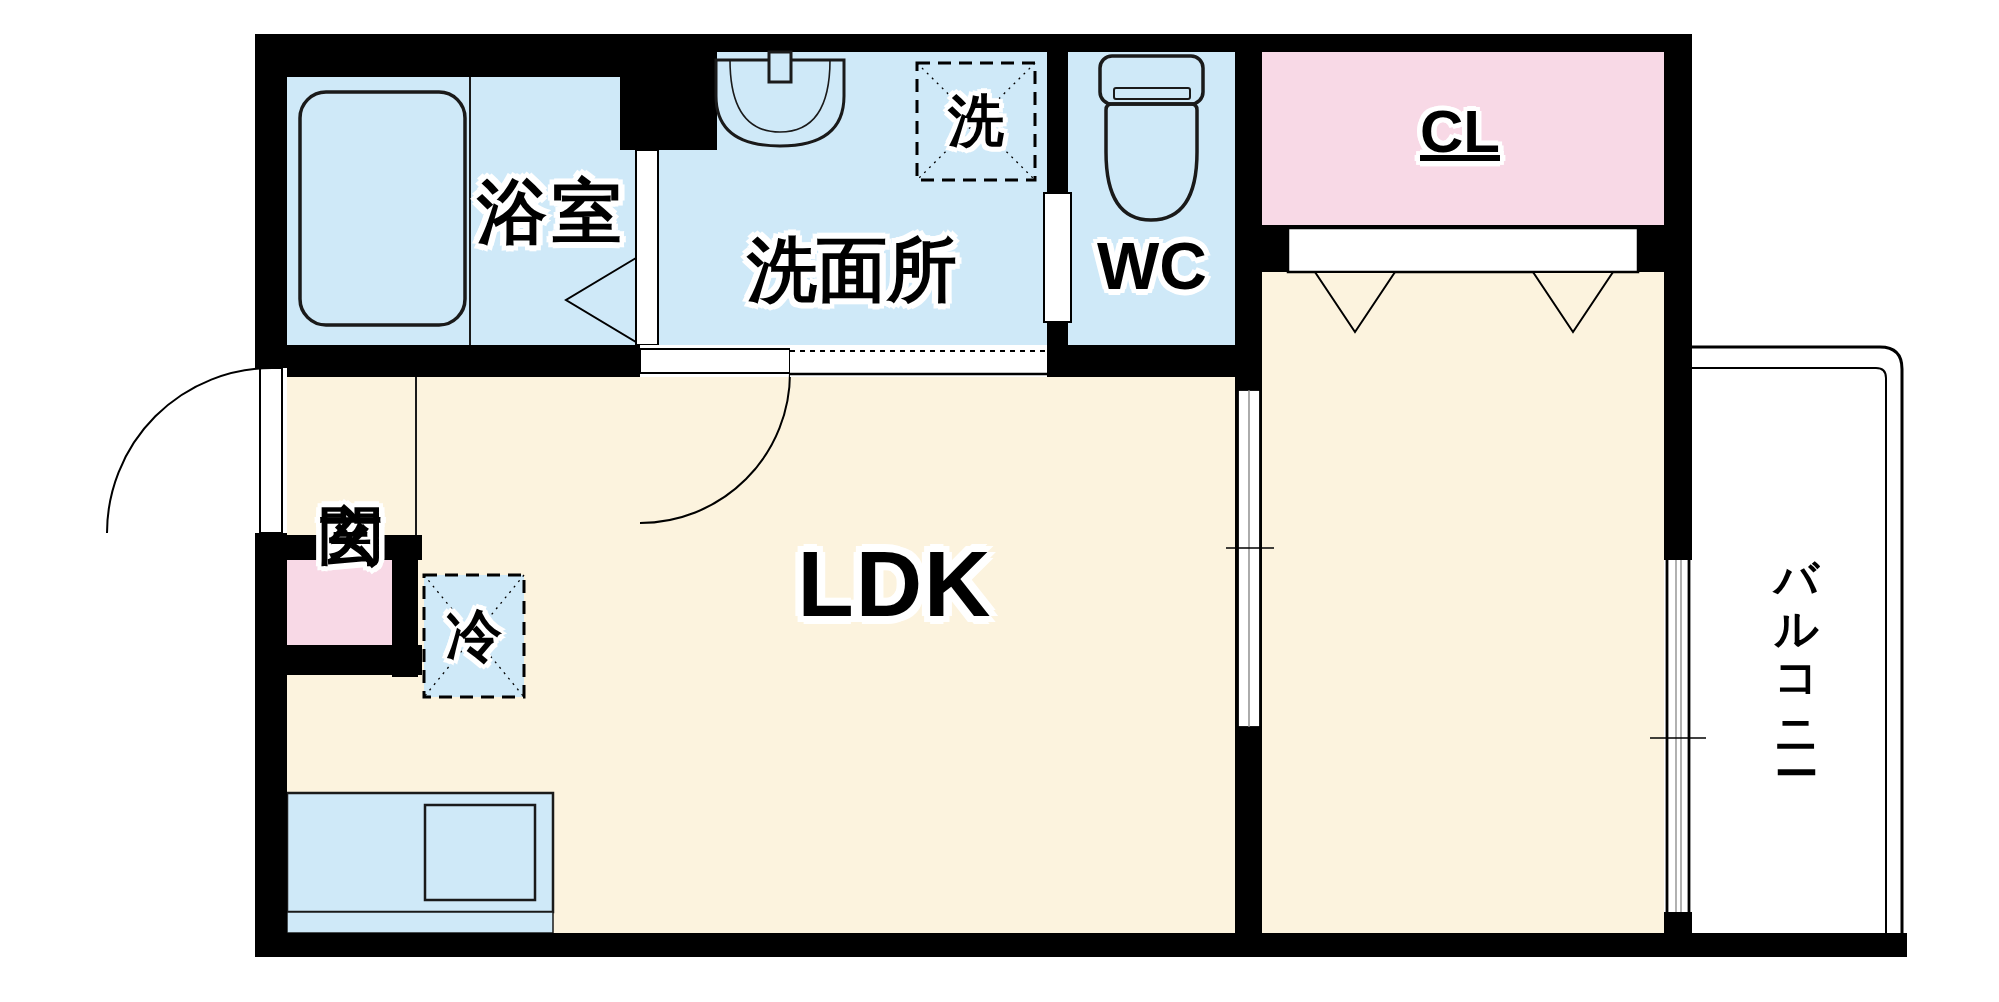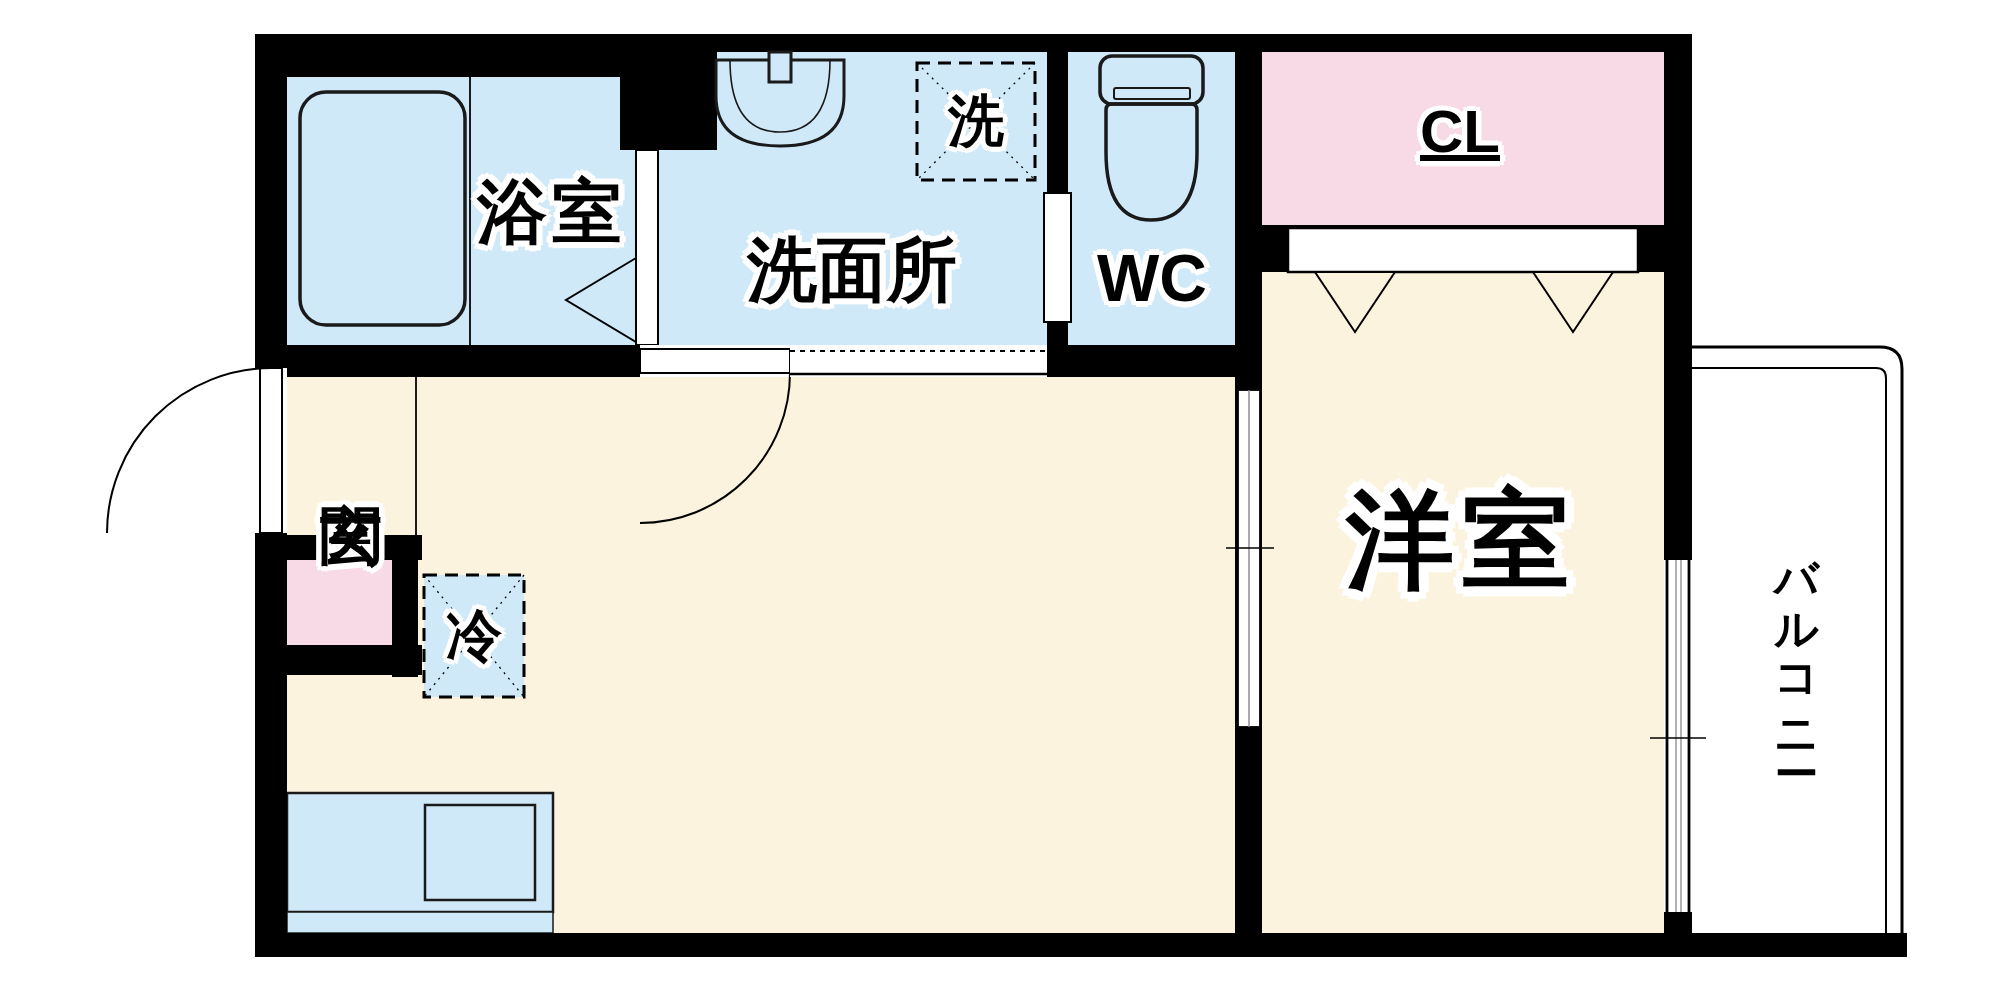--- a/index.html
+++ b/index.html
@@ -14,7 +14,7 @@
   .vert{writing-mode:vertical-rl;text-orientation:upright;letter-spacing:0.12em;}
   #lbl-bath{left:552px;top:212px;font-size:70px;letter-spacing:5px;}
   #lbl-washroom{left:852px;top:270px;font-size:70px;}
-  #lbl-wc{left:1152px;top:278px;font-size:66px;}
+  #lbl-wc{left:1152px;top:266px;font-size:66px;}
   #lbl-cl{left:1460px;top:132px;font-size:60px;text-decoration:underline;}
   #lbl-washer{left:976px;top:121px;font-size:56px;}
   #lbl-fridge{left:474px;top:636px;font-size:56px;}

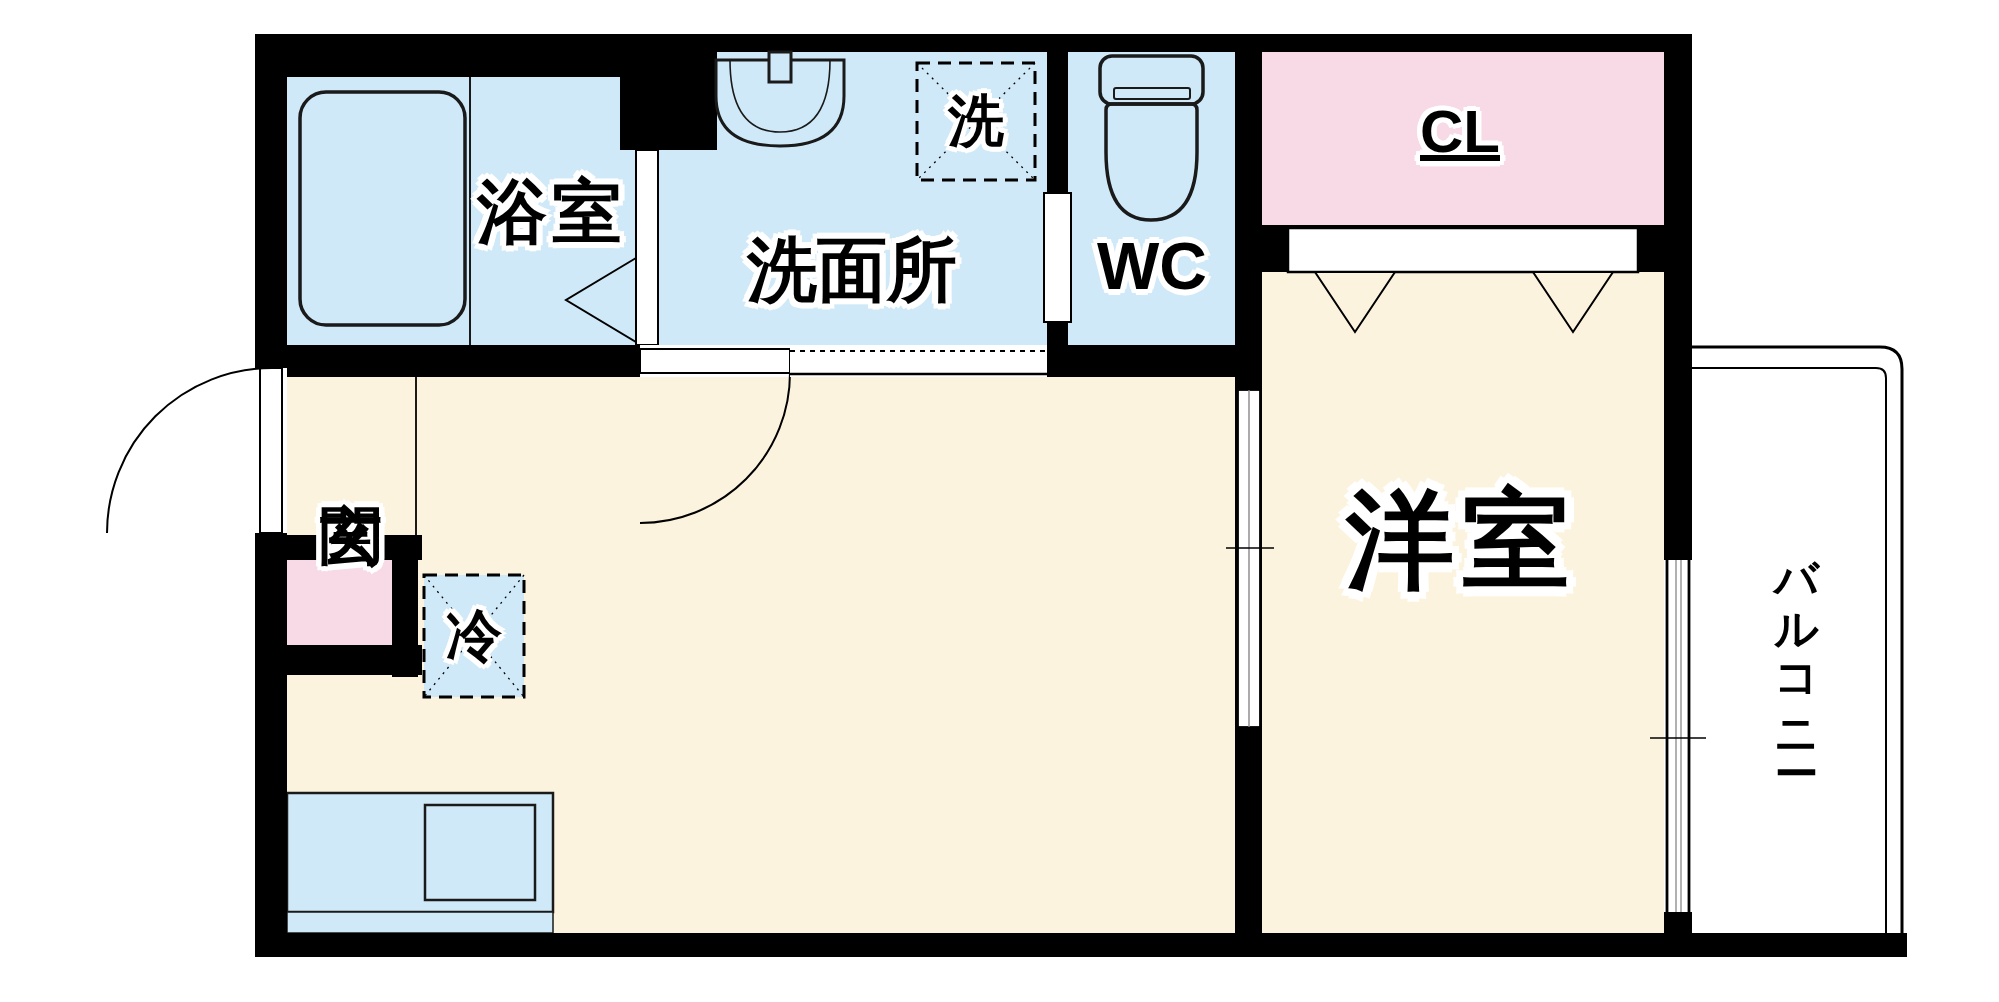--- a/index.html
+++ b/index.html
@@ -143,6 +143,7 @@
   <div class="lbl" id="lbl-washer">洗</div>
   <div class="lbl" id="lbl-fridge">冷</div>
   <div class="lbl vert" id="lbl-genkan">玄関</div>
+  <div class="lbl" id="lbl-ldk">LDK</div>
   <div class="lbl" id="lbl-west">洋室</div>
   <div class="lbl vert" id="lbl-balcony">バルコニー</div>
 </div>

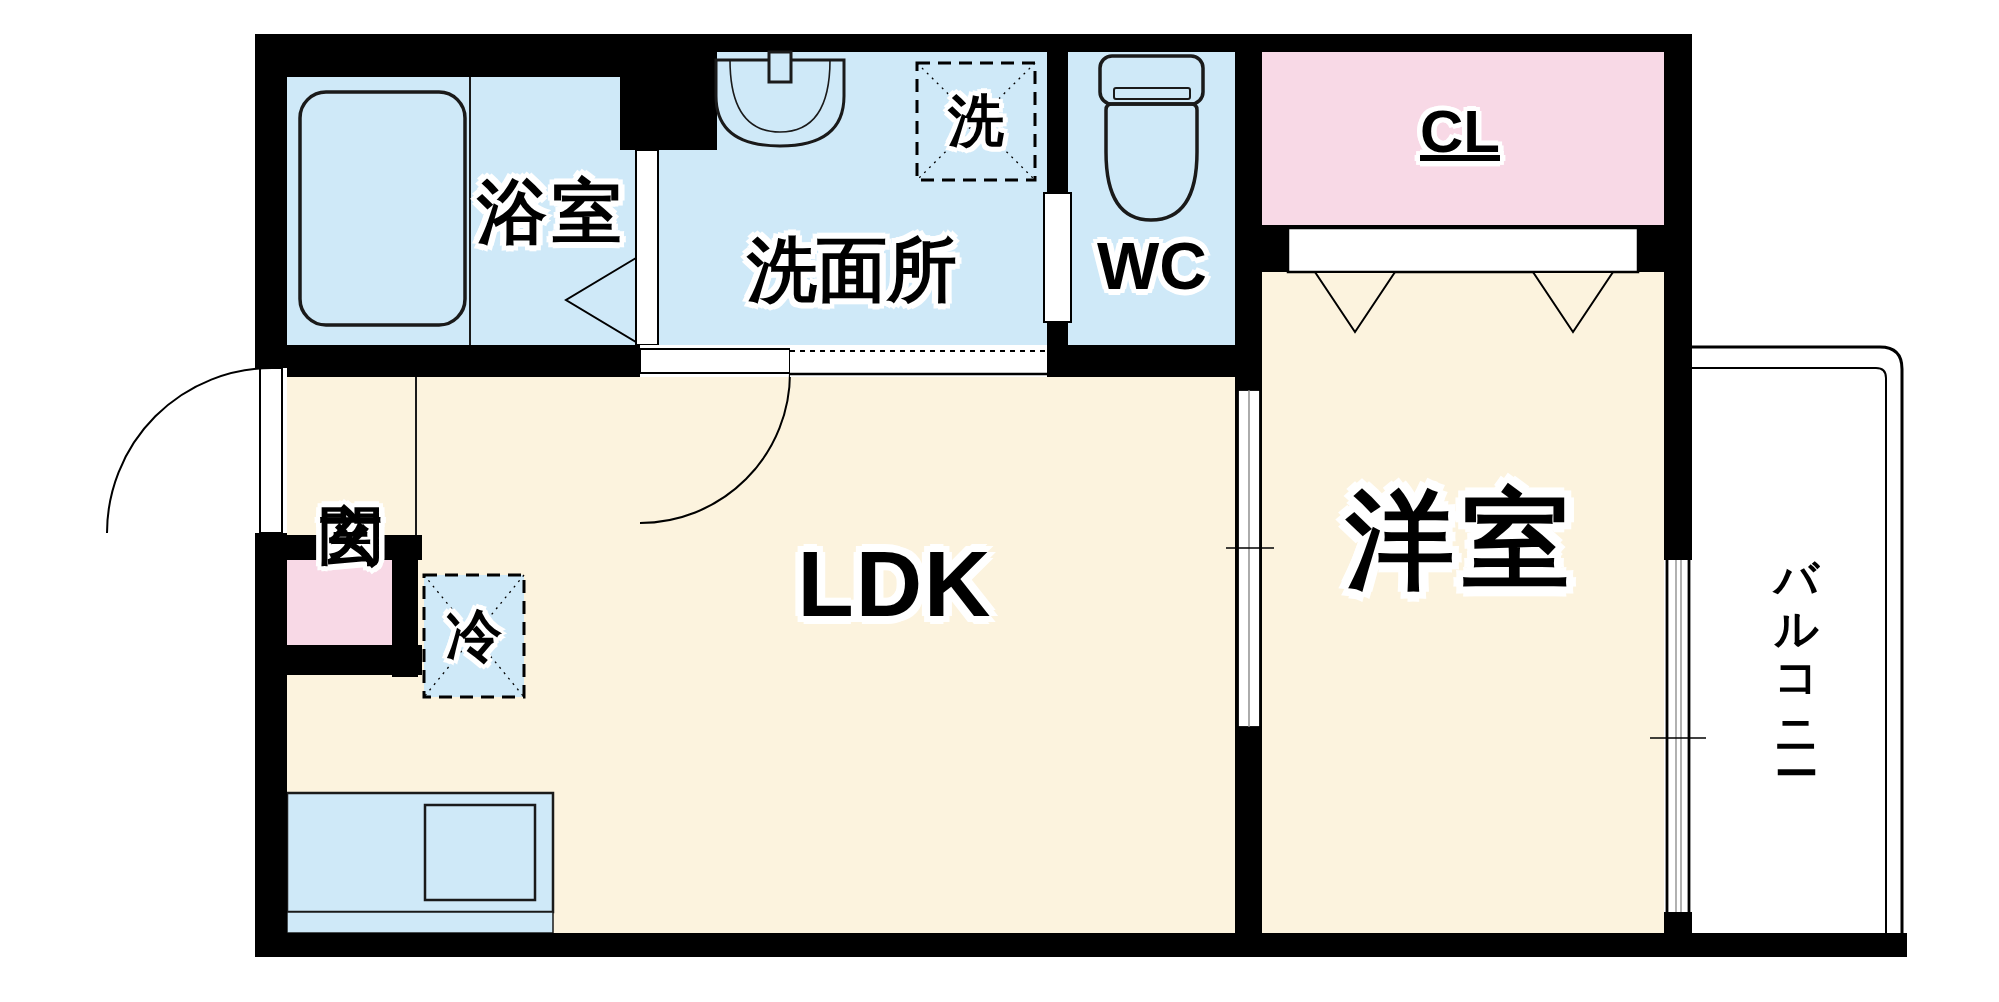--- a/index.html
+++ b/index.html
@@ -144,7 +144,6 @@
   <div class="lbl" id="lbl-fridge">冷</div>
   <div class="lbl vert" id="lbl-genkan">玄関</div>
   <div class="lbl" id="lbl-ldk">LDK</div>
-  <div class="lbl" id="lbl-west">洋室</div>
   <div class="lbl vert" id="lbl-balcony">バルコニー</div>
 </div>
 

